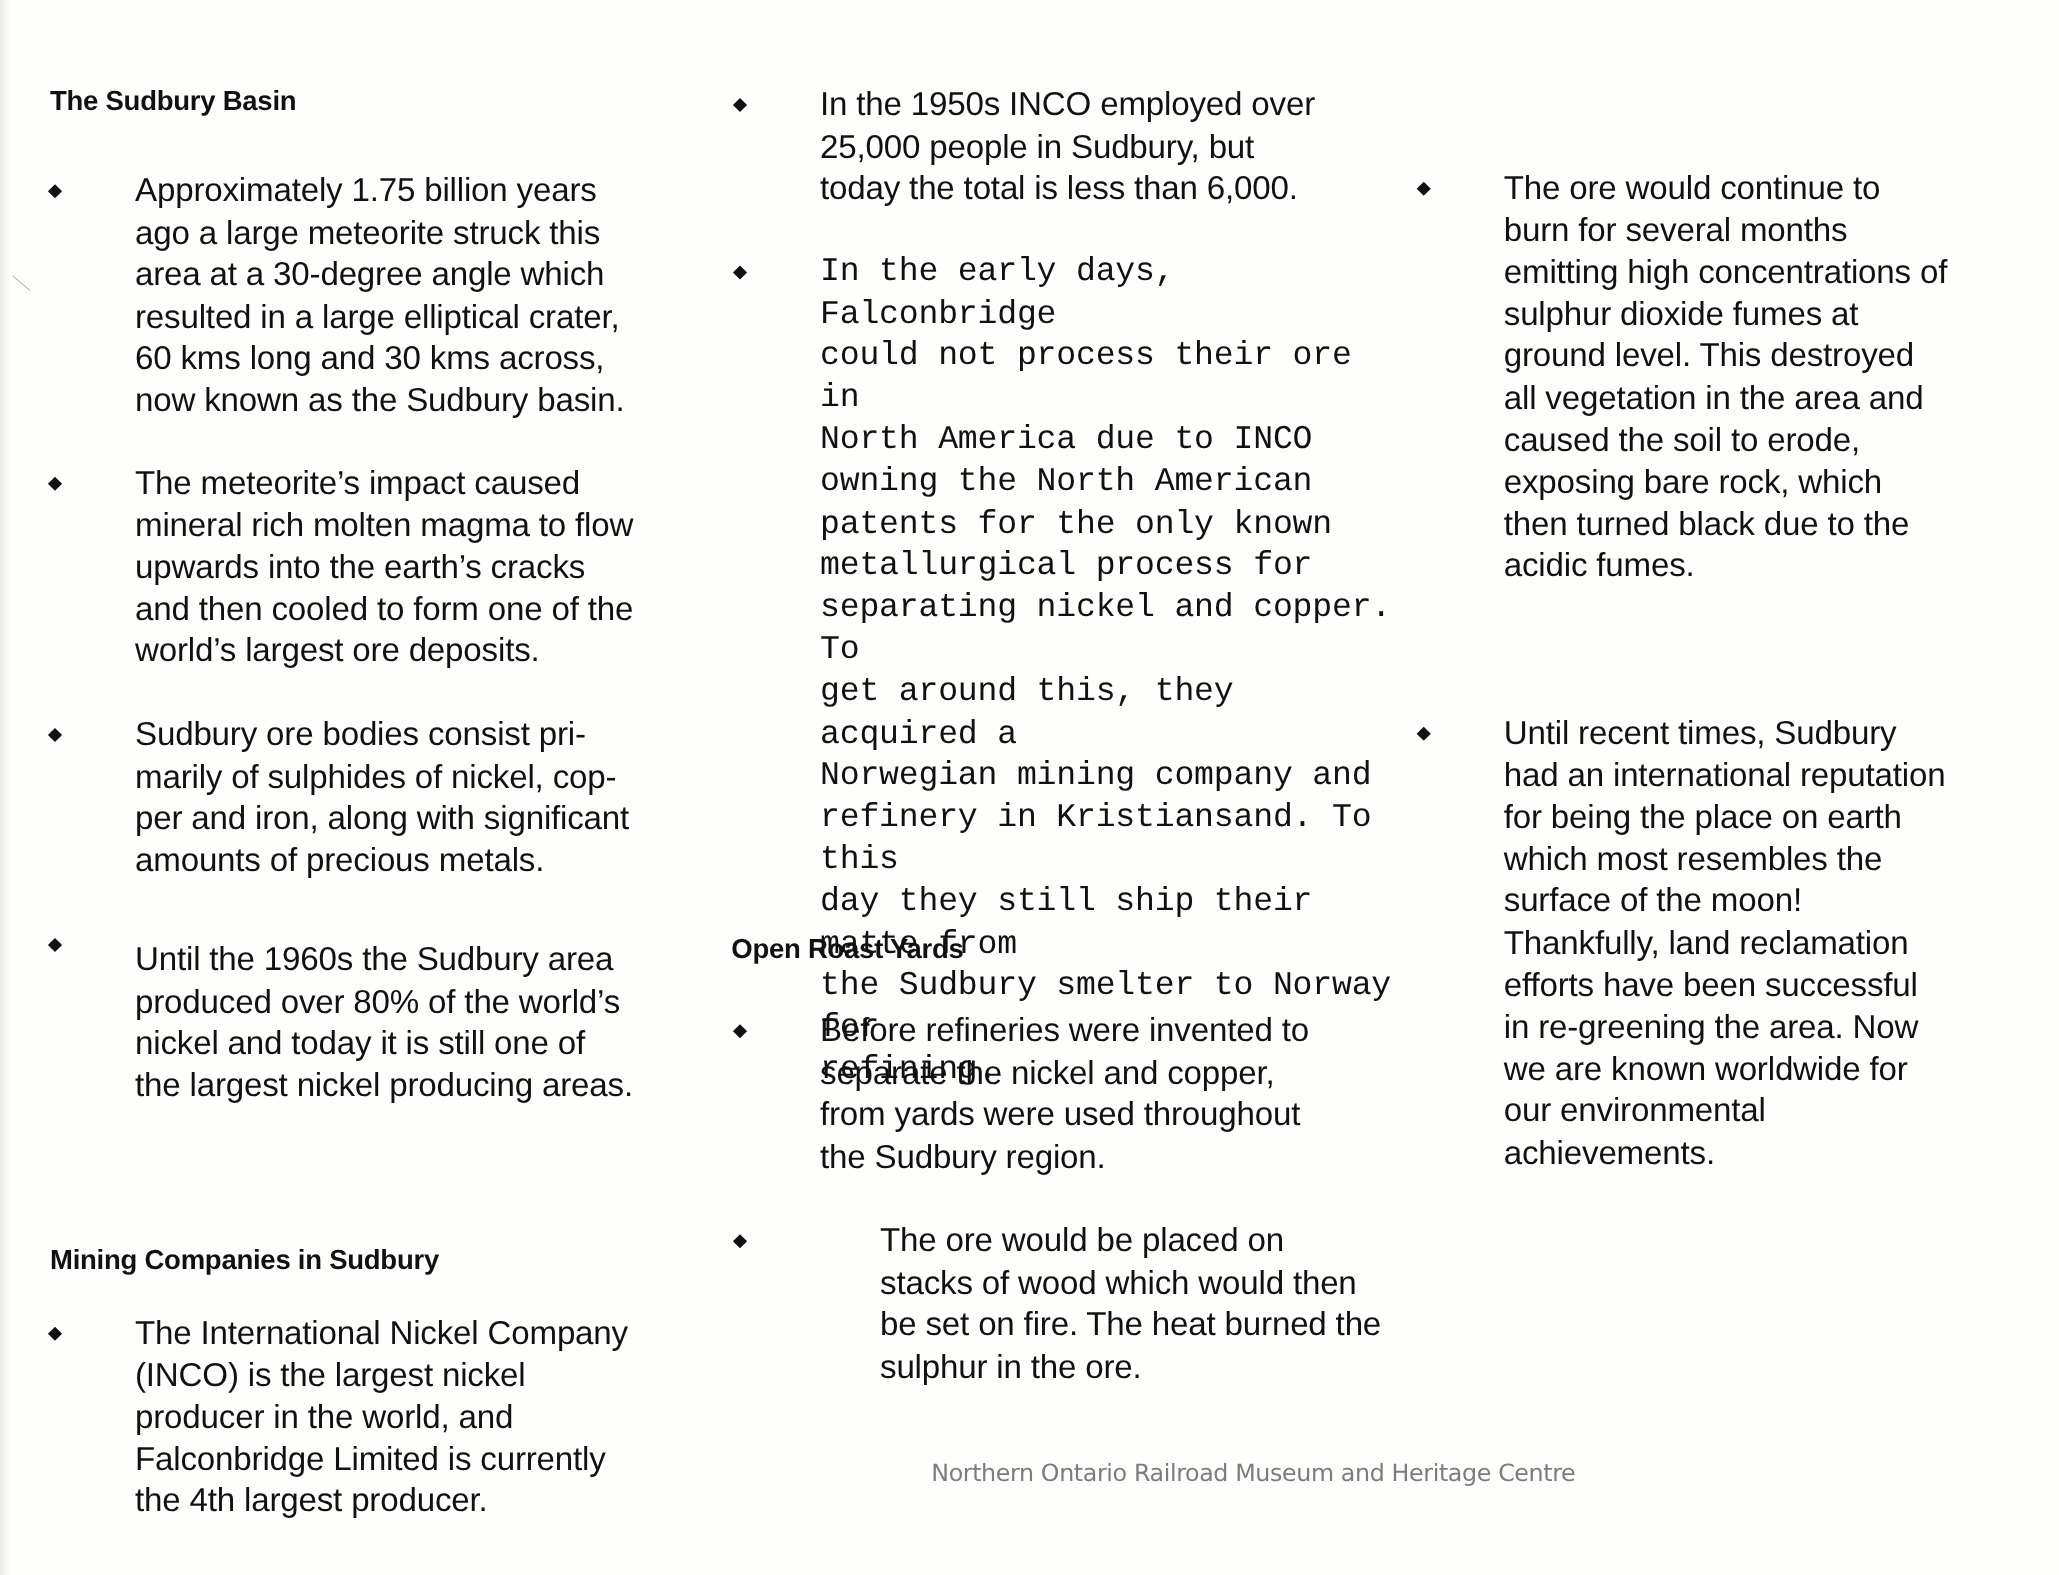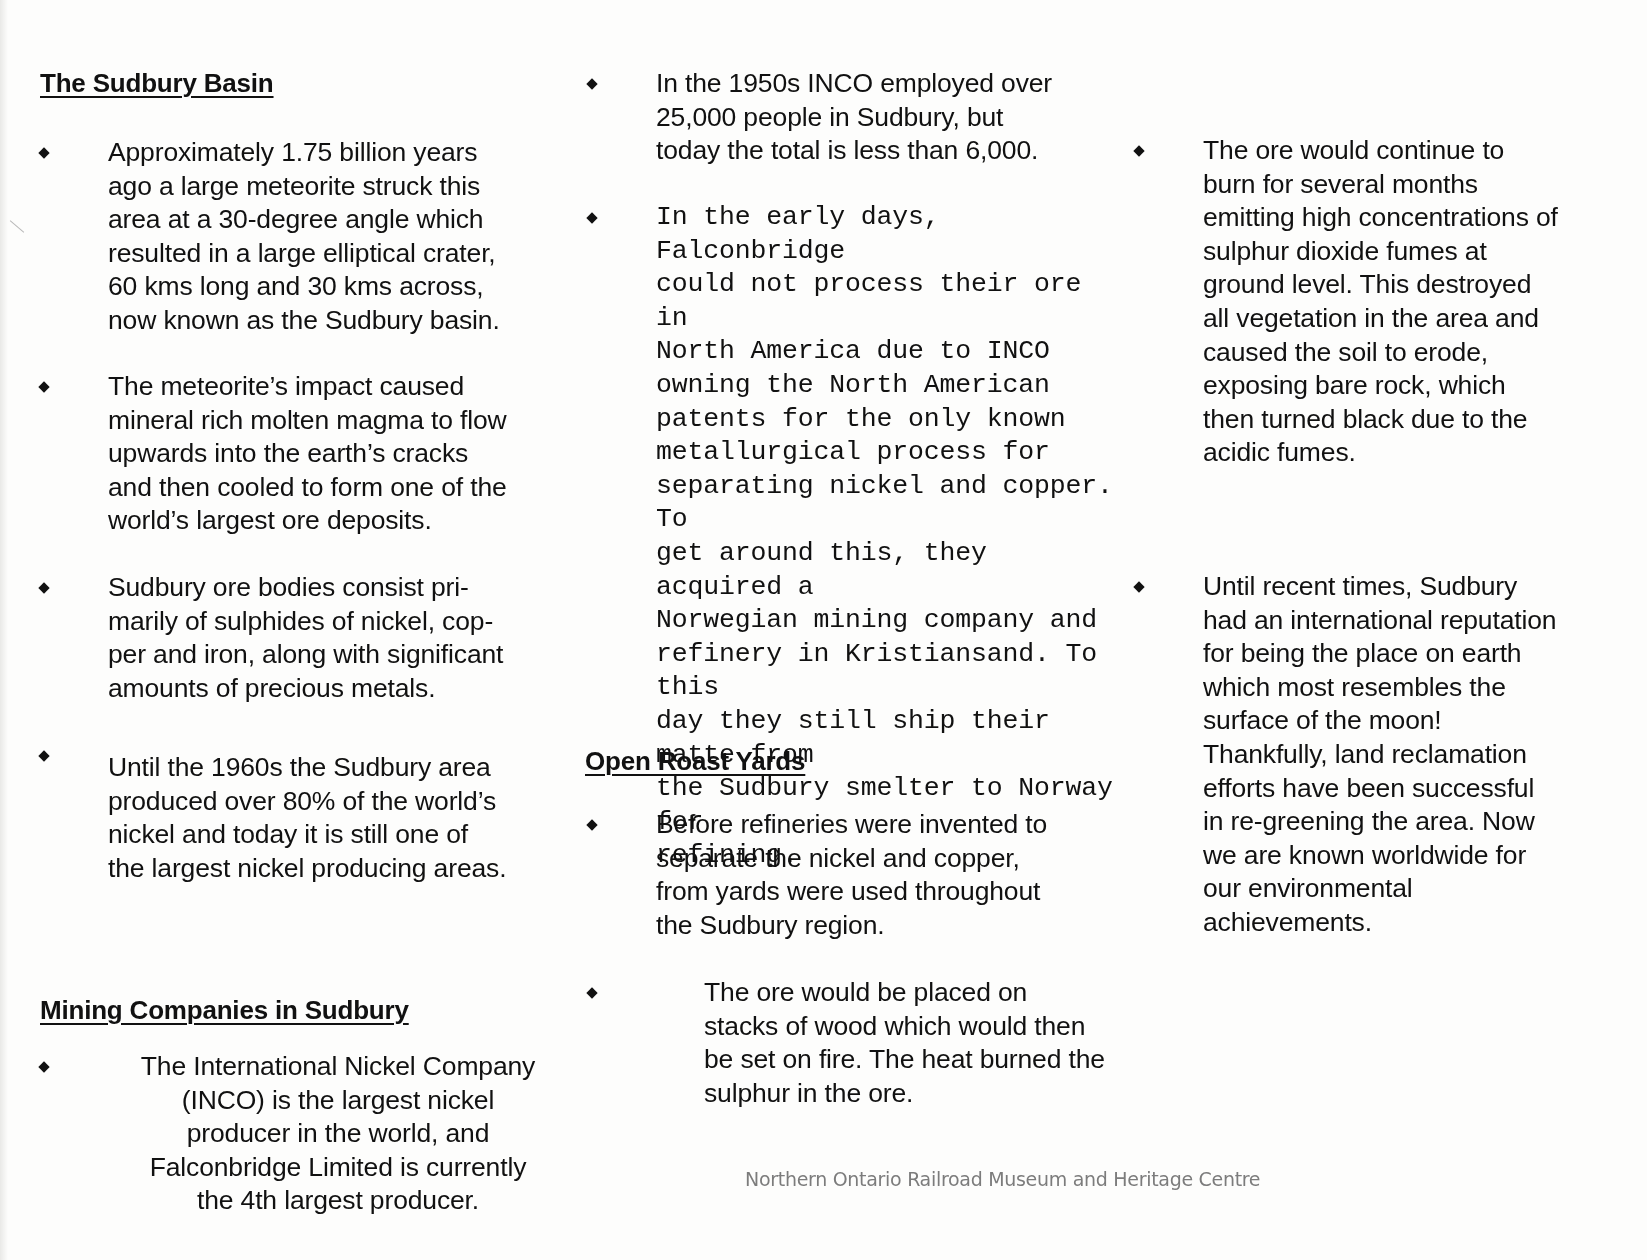--- a/index.html
+++ b/index.html
@@ -15,8 +15,8 @@
   }
   .scan-mark { position: absolute; background: #b8b8b8; }
   .heading {
-    position: absolute; font-weight: bold; font-size: 26px;
-    text-decoration: underline; text-underline-offset: 4px;
+    position: absolute; font-weight: bold; font-size: 22px;
+    text-underline-offset: 4px;
     text-decoration-thickness: 2px; white-space: nowrap; letter-spacing: -0.2px;
   }
   .item { position: absolute; }

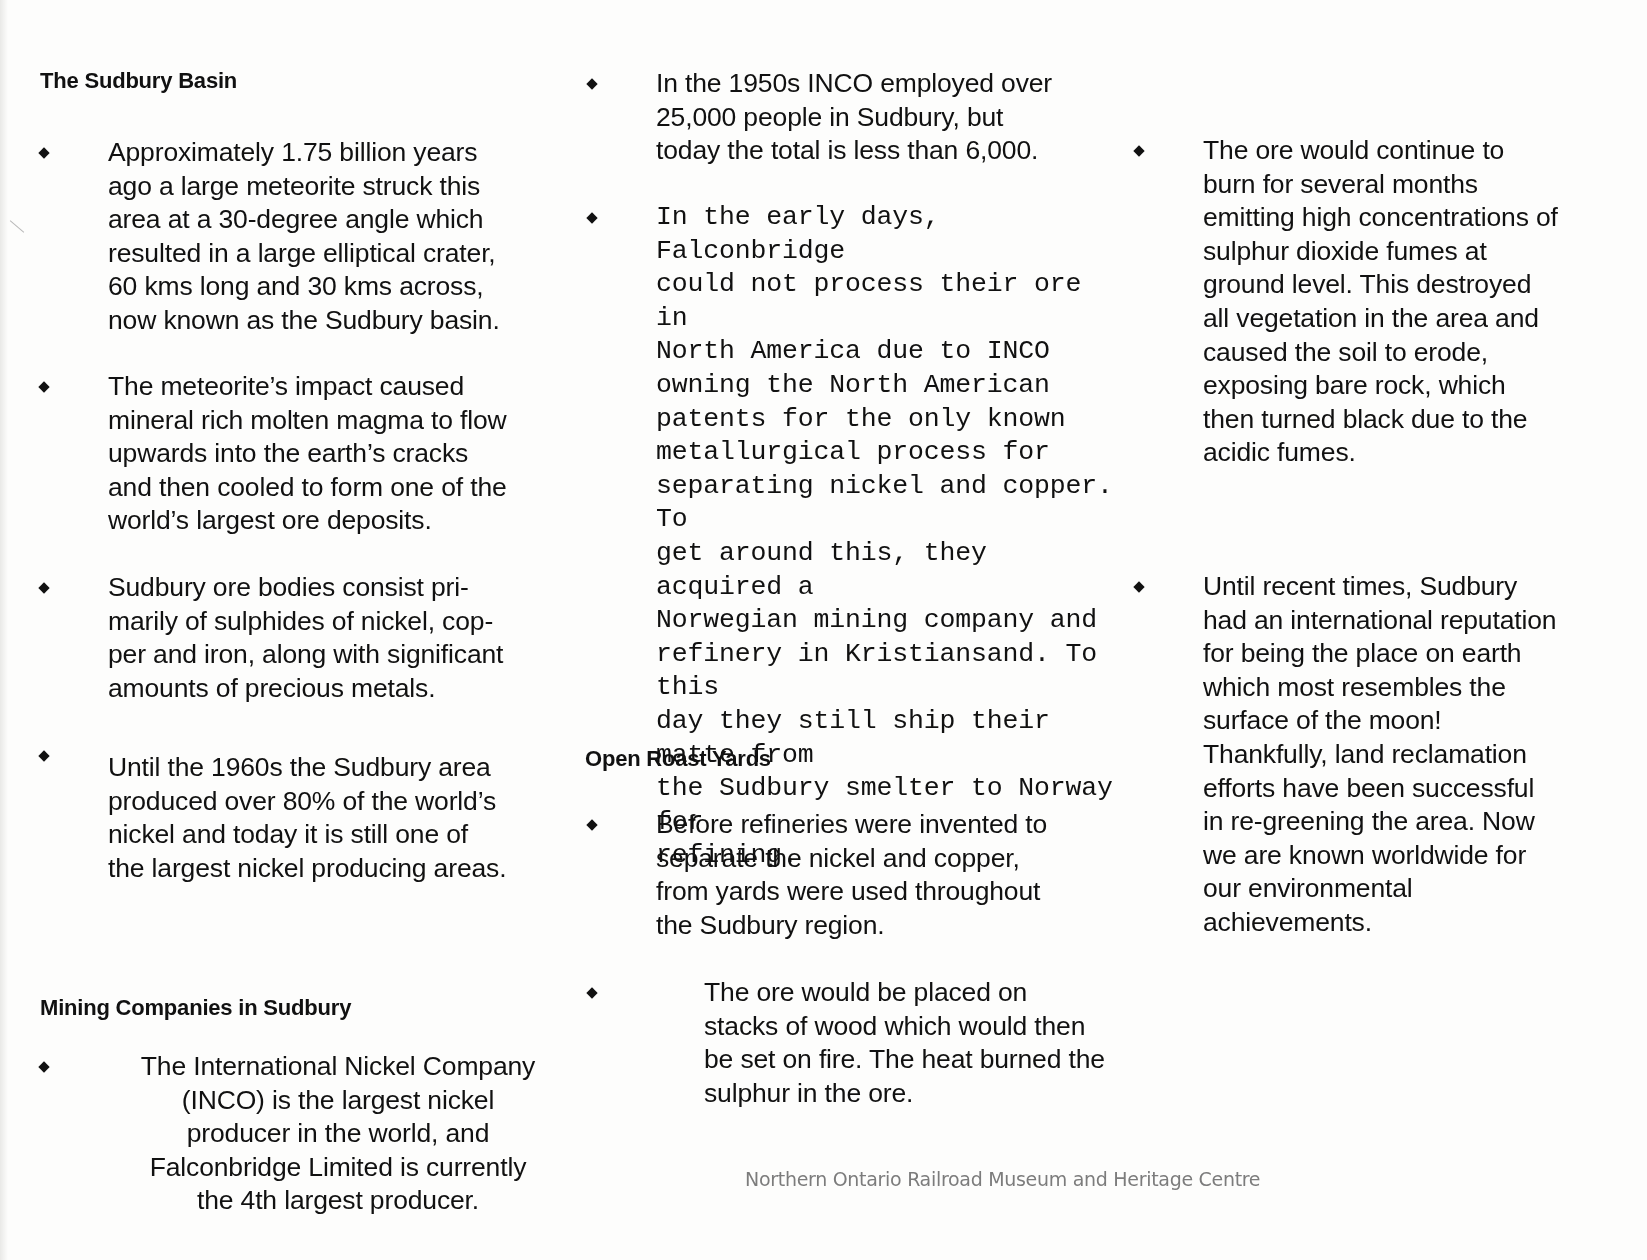--- a/index.html
+++ b/index.html
@@ -78,7 +78,7 @@
 
 <div class="item" style="left:40px;top:1050px;">
   <span class="bullet"></span>
-  <div class="text" style="width:460px;text-align:center;">The International Nickel Company
+  <div class="text" style="width:460px;">The International Nickel Company
 (INCO) is the largest nickel
 producer in the world, and
 Falconbridge Limited is currently

